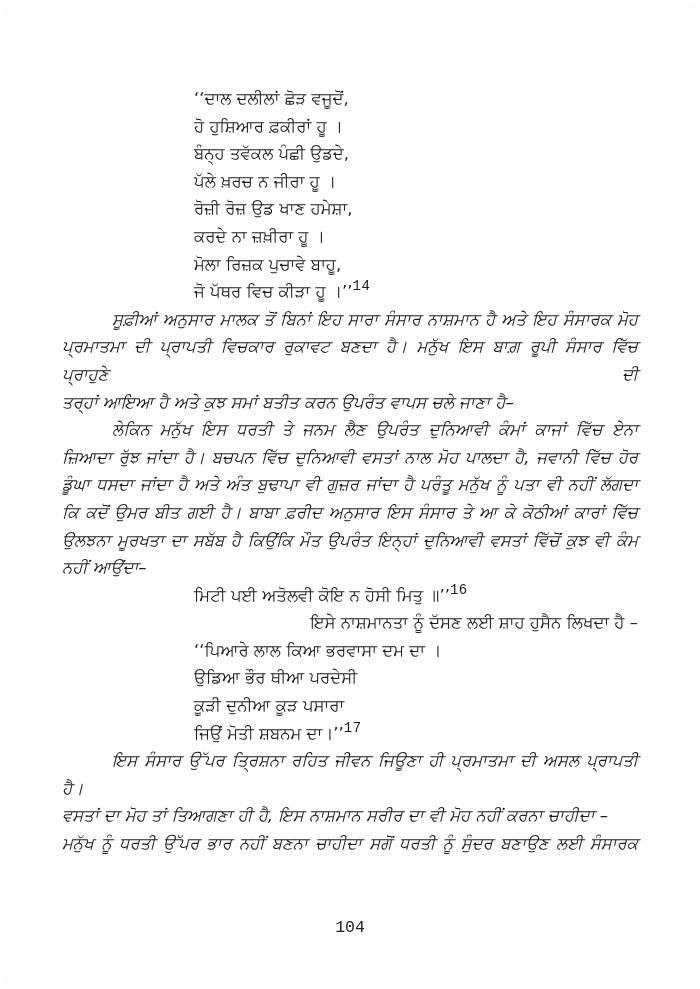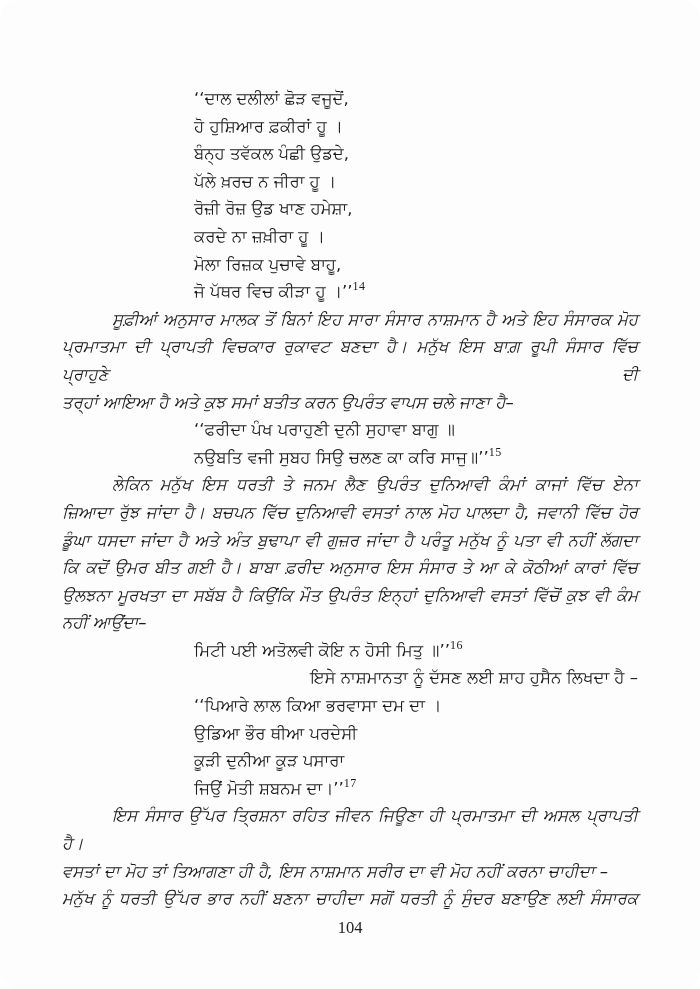--- a/index.html
+++ b/index.html
@@ -29,8 +29,8 @@
   .para .pline.last { text-align: justify; text-align-last: left; }
   .plain-line { text-align: right; }
   sup.fn {
-    font-family: Liberation Serif, serif;
-    font-size: 12px;
+    font-family: Liberation Mono, monospace;
+    font-size: 14px;
     line-height: 0;
     vertical-align: 7px;
     letter-spacing: 0.5px;

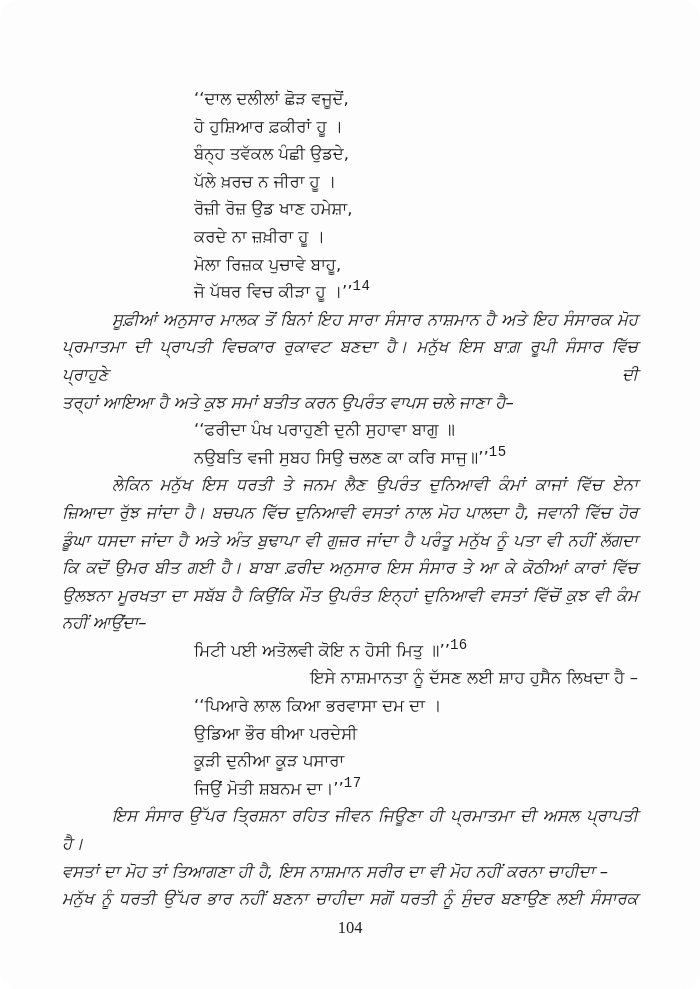--- a/index.html
+++ b/index.html
@@ -71,12 +71,6 @@
       <div class="pline last">ਤਰ੍ਹਾਂ ਆਇਆ ਹੈ ਅਤੇ ਕੁਝ ਸਮਾਂ ਬਤੀਤ ਕਰਨ ਉਪਰੰਤ ਵਾਪਸ ਚਲੇ ਜਾਣਾ ਹੈ–</div>
     </div>
 
-    <div class="verse">
-      <div class="vline">‘‘ਫਰੀਦਾ ਪੰਖ ਪਰਾਹੁਣੀ ਦੁਨੀ ਸੁਹਾਵਾ ਬਾਗੁ ॥</div>
-      <div class="vline">
-        <span>ਨਉਬਤਿ ਵਜੀ ਸੁਬਹ ਸਿਉ ਚਲਣ ਕਾ ਕਰਿ ਸਾਜੁ॥’’</span><sup class="fn">15</sup>
-      </div>
-    </div>
 
     <div class="para">
       <div class="pline first">ਲੇਕਿਨ ਮਨੁੱਖ ਇਸ ਧਰਤੀ ਤੇ ਜਨਮ ਲੈਣ ਉਪਰੰਤ ਦੁਨਿਆਵੀ ਕੰਮਾਂ ਕਾਜਾਂ ਵਿੱਚ ਏਨਾ</div>

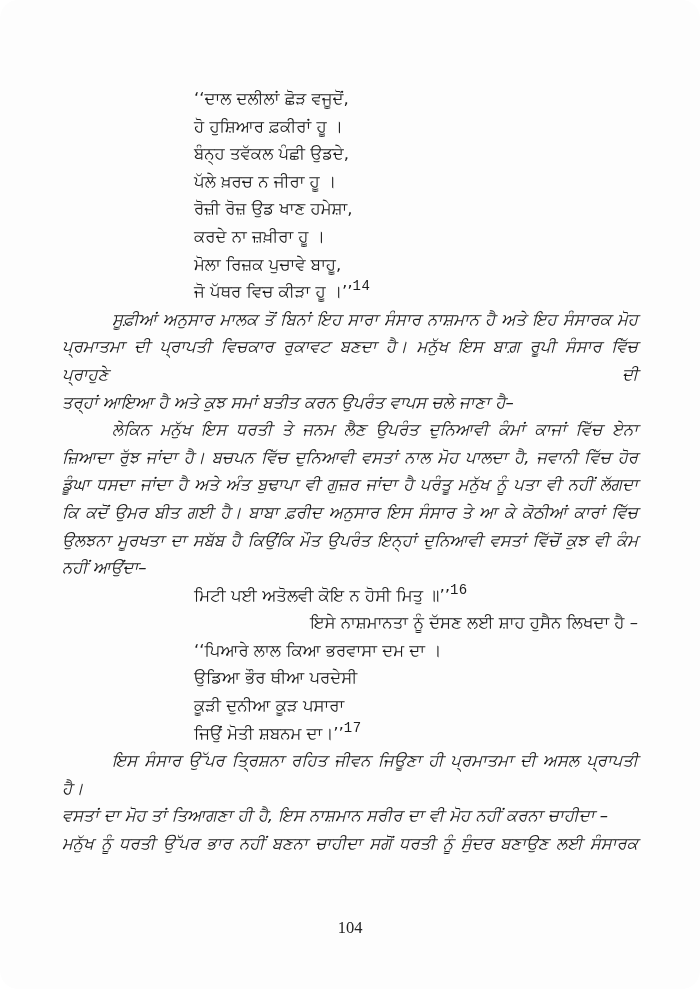--- a/index.html
+++ b/index.html
@@ -41,7 +41,7 @@
     left: 0;
     width: 100%;
     text-align: center;
-    font-family: Liberation Serif, serif;
+    font-family: Liberation Mono, monospace;
     font-size: 16.5px;
     color: #222222;
   }

